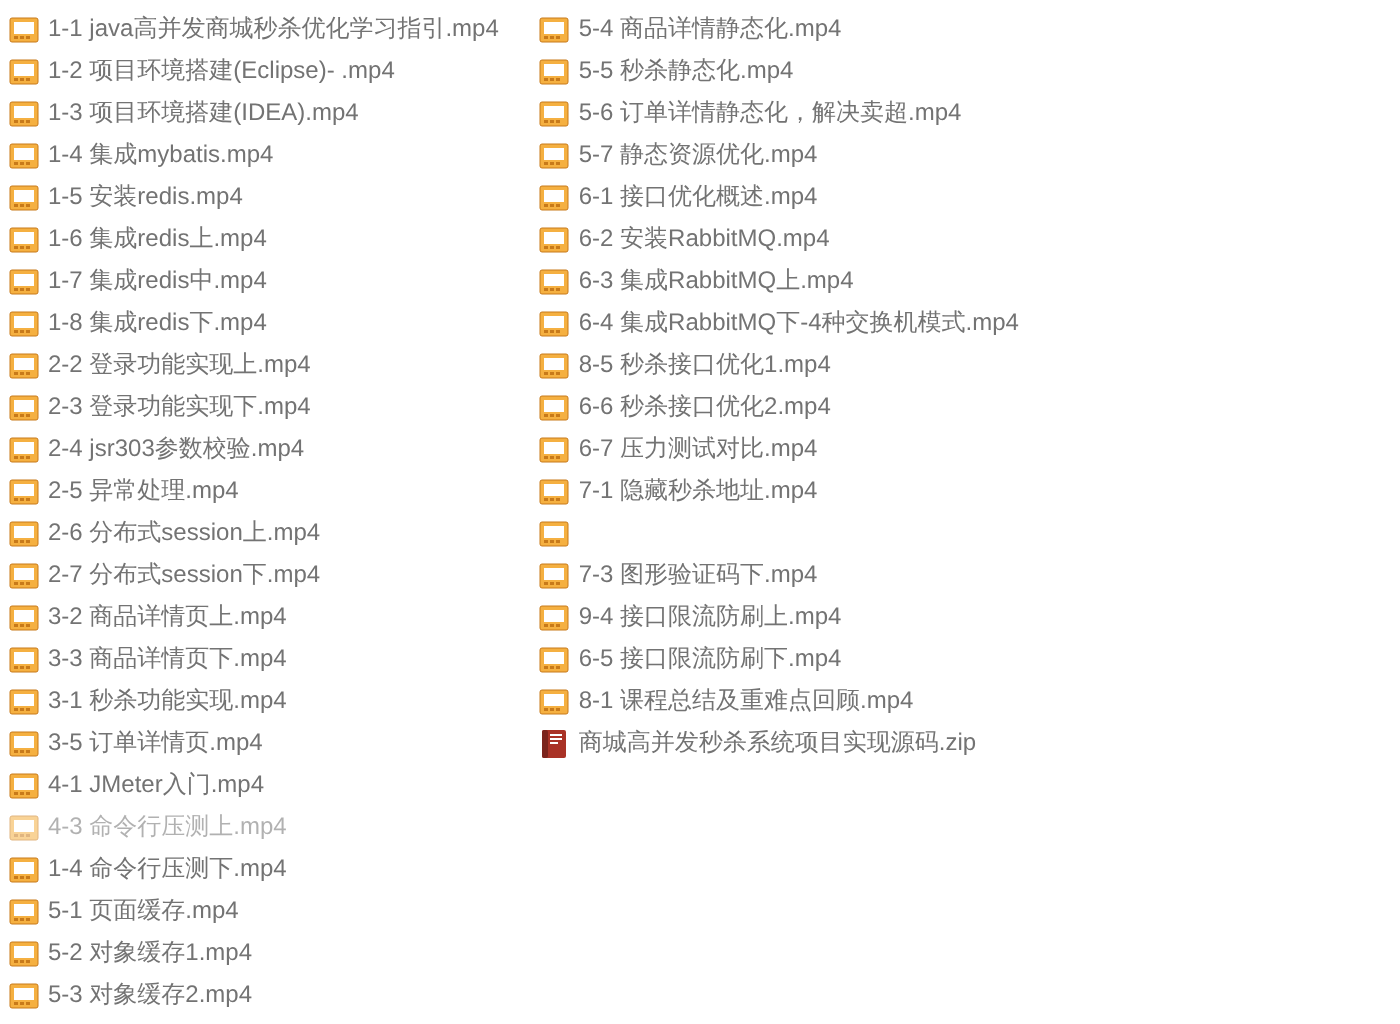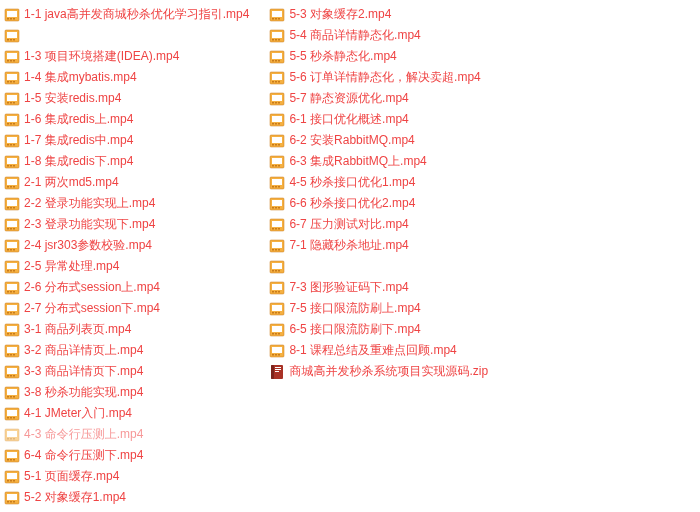--- a/index.html
+++ b/index.html
@@ -51,7 +51,7 @@
       fill: #7b241c;
     }
     .file-label {
-      color: #ef4444;
+      color: #737373;
       line-height: 21px;
     }
     .greyed {

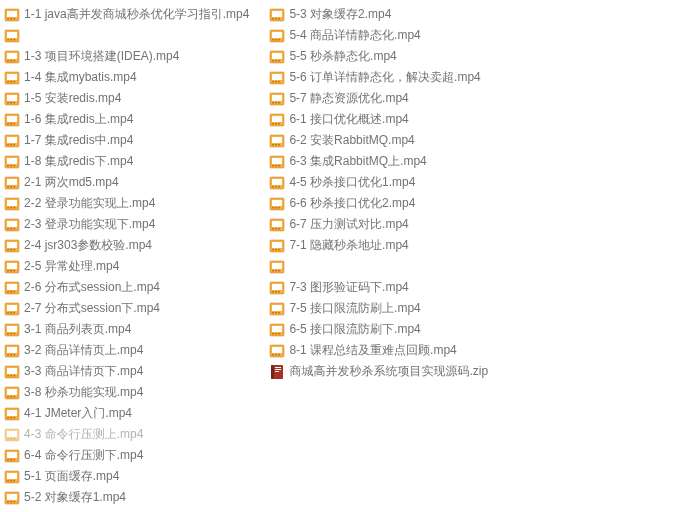--- a/index.html
+++ b/index.html
@@ -80,6 +80,7 @@
           <rect fill="#c87a1a" x="6" y="11" width="2" height="1.5"></rect>
           <rect fill="#c87a1a" x="9" y="11" width="2" height="1.5"></rect>
         </svg></span>
+      <span class="file-label">1-2 项目环境搭建(Eclipse)- .mp4</span>
     </div>
     <div class="file-item">
       <span class="icon video-icon"><svg viewBox="0 0 16 16">

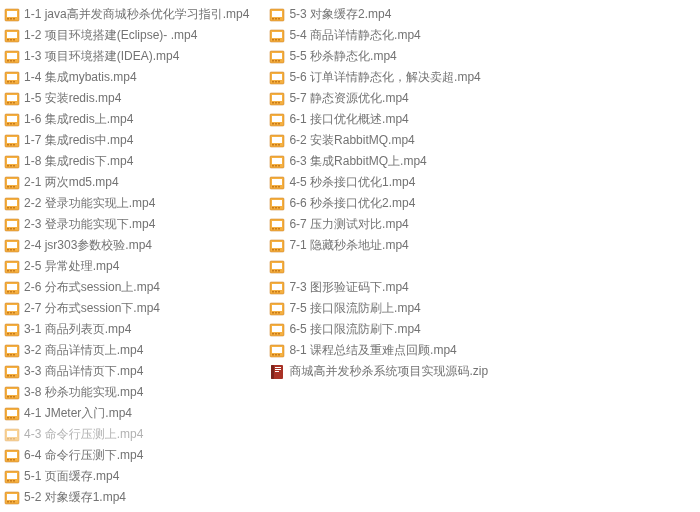--- a/index.html
+++ b/index.html
@@ -390,6 +390,16 @@
           <rect fill="#c87a1a" x="6" y="11" width="2" height="1.5"></rect>
           <rect fill="#c87a1a" x="9" y="11" width="2" height="1.5"></rect>
         </svg></span>
+      <span class="file-label">6-4 集成RabbitMQ下-4种交换机模式.mp4</span>
+    </div>
+    <div class="file-item">
+      <span class="icon video-icon"><svg viewBox="0 0 16 16">
+          <rect class="bg" x="1" y="2" width="14" height="12" rx="1"></rect>
+          <rect class="screen" x="3" y="4" width="10" height="6"></rect>
+          <rect fill="#c87a1a" x="3" y="11" width="2" height="1.5"></rect>
+          <rect fill="#c87a1a" x="6" y="11" width="2" height="1.5"></rect>
+          <rect fill="#c87a1a" x="9" y="11" width="2" height="1.5"></rect>
+        </svg></span>
       <span class="file-label">4-5 秒杀接口优化1.mp4</span>
     </div>
     <div class="file-item">

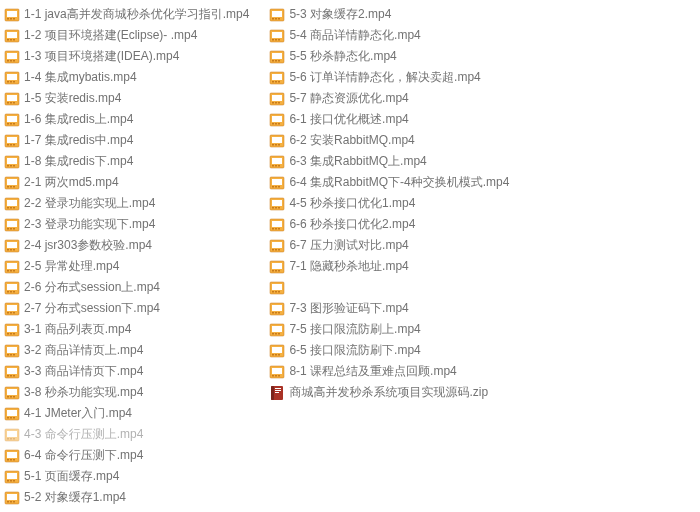--- a/index.html
+++ b/index.html
@@ -150,16 +150,6 @@
           <rect fill="#c87a1a" x="6" y="11" width="2" height="1.5"></rect>
           <rect fill="#c87a1a" x="9" y="11" width="2" height="1.5"></rect>
         </svg></span>
-      <span class="file-label">2-1 两次md5.mp4</span>
-    </div>
-    <div class="file-item">
-      <span class="icon video-icon"><svg viewBox="0 0 16 16">
-          <rect class="bg" x="1" y="2" width="14" height="12" rx="1"></rect>
-          <rect class="screen" x="3" y="4" width="10" height="6"></rect>
-          <rect fill="#c87a1a" x="3" y="11" width="2" height="1.5"></rect>
-          <rect fill="#c87a1a" x="6" y="11" width="2" height="1.5"></rect>
-          <rect fill="#c87a1a" x="9" y="11" width="2" height="1.5"></rect>
-        </svg></span>
       <span class="file-label">2-2 登录功能实现上.mp4</span>
     </div>
     <div class="file-item">

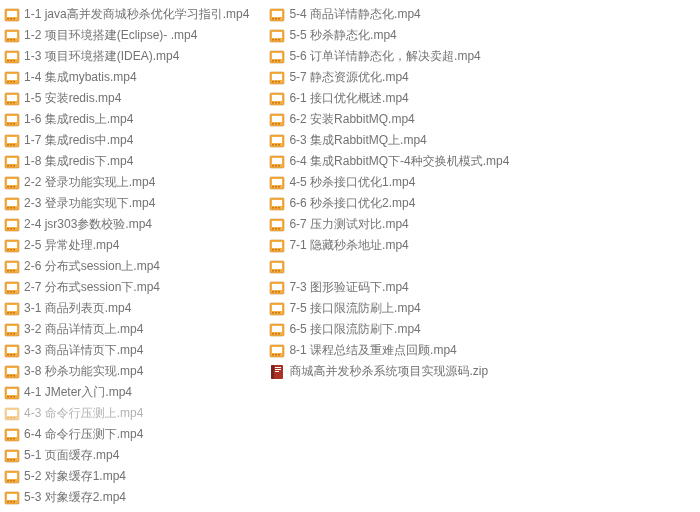--- a/index.html
+++ b/index.html
@@ -390,7 +390,7 @@
           <rect fill="#c87a1a" x="6" y="11" width="2" height="1.5"></rect>
           <rect fill="#c87a1a" x="9" y="11" width="2" height="1.5"></rect>
         </svg></span>
-      <span class="file-label">4-5 秒杀接口优化1.mp4</span>
+      <span class="file-label">8-5 秒杀接口优化1.mp4</span>
     </div>
     <div class="file-item">
       <span class="icon video-icon"><svg viewBox="0 0 16 16">

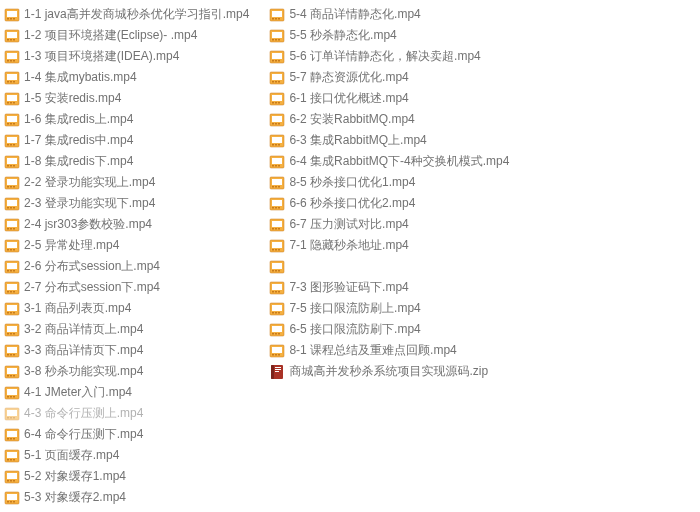--- a/index.html
+++ b/index.html
@@ -210,16 +210,6 @@
           <rect fill="#c87a1a" x="6" y="11" width="2" height="1.5"></rect>
           <rect fill="#c87a1a" x="9" y="11" width="2" height="1.5"></rect>
         </svg></span>
-      <span class="file-label">3-1 商品列表页.mp4</span>
-    </div>
-    <div class="file-item">
-      <span class="icon video-icon"><svg viewBox="0 0 16 16">
-          <rect class="bg" x="1" y="2" width="14" height="12" rx="1"></rect>
-          <rect class="screen" x="3" y="4" width="10" height="6"></rect>
-          <rect fill="#c87a1a" x="3" y="11" width="2" height="1.5"></rect>
-          <rect fill="#c87a1a" x="6" y="11" width="2" height="1.5"></rect>
-          <rect fill="#c87a1a" x="9" y="11" width="2" height="1.5"></rect>
-        </svg></span>
       <span class="file-label">3-2 商品详情页上.mp4</span>
     </div>
     <div class="file-item">

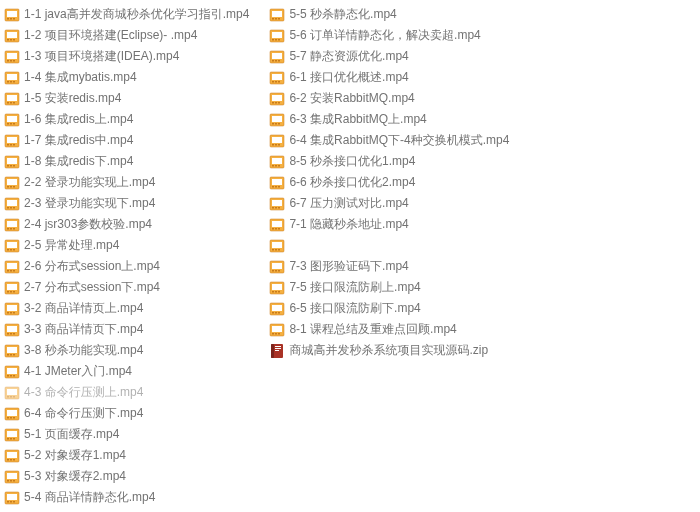--- a/index.html
+++ b/index.html
@@ -439,7 +439,7 @@
           <rect fill="#c87a1a" x="6" y="11" width="2" height="1.5"></rect>
           <rect fill="#c87a1a" x="9" y="11" width="2" height="1.5"></rect>
         </svg></span>
-      <span class="file-label">7-5 接口限流防刷上.mp4</span>
+      <span class="file-label">9-4 接口限流防刷上.mp4</span>
     </div>
     <div class="file-item">
       <span class="icon video-icon"><svg viewBox="0 0 16 16">

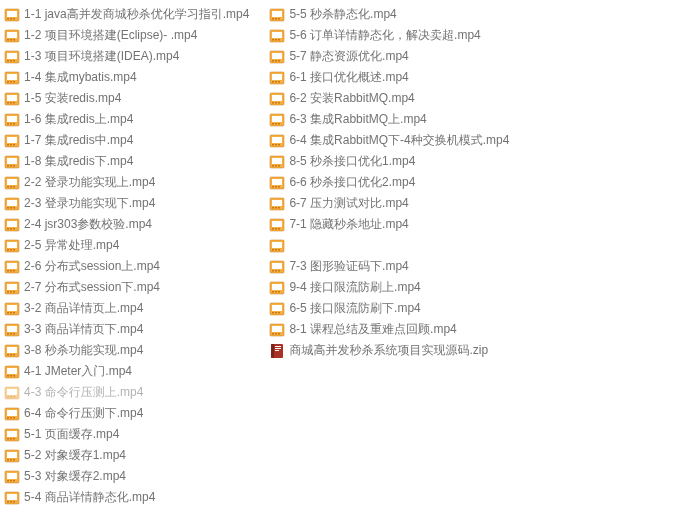--- a/index.html
+++ b/index.html
@@ -230,7 +230,7 @@
           <rect fill="#c87a1a" x="6" y="11" width="2" height="1.5"></rect>
           <rect fill="#c87a1a" x="9" y="11" width="2" height="1.5"></rect>
         </svg></span>
-      <span class="file-label">3-8 秒杀功能实现.mp4</span>
+      <span class="file-label">3-1 秒杀功能实现.mp4</span>
     </div>
     <div class="file-item">
       <span class="icon video-icon"><svg viewBox="0 0 16 16">

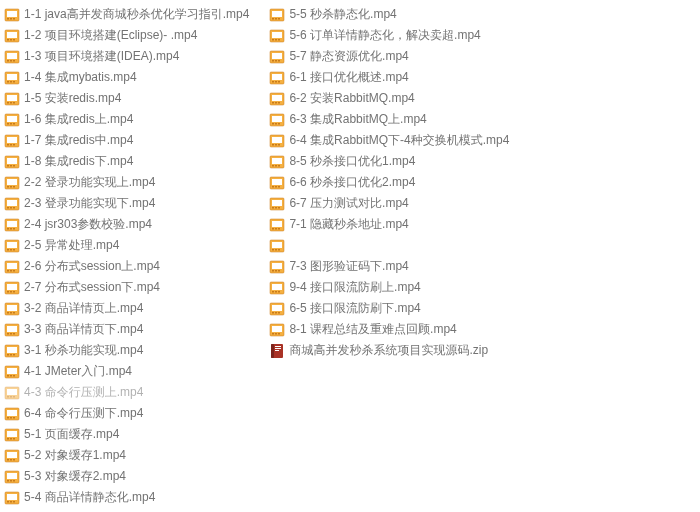--- a/index.html
+++ b/index.html
@@ -240,6 +240,16 @@
           <rect fill="#c87a1a" x="6" y="11" width="2" height="1.5"></rect>
           <rect fill="#c87a1a" x="9" y="11" width="2" height="1.5"></rect>
         </svg></span>
+      <span class="file-label">3-5 订单详情页.mp4</span>
+    </div>
+    <div class="file-item">
+      <span class="icon video-icon"><svg viewBox="0 0 16 16">
+          <rect class="bg" x="1" y="2" width="14" height="12" rx="1"></rect>
+          <rect class="screen" x="3" y="4" width="10" height="6"></rect>
+          <rect fill="#c87a1a" x="3" y="11" width="2" height="1.5"></rect>
+          <rect fill="#c87a1a" x="6" y="11" width="2" height="1.5"></rect>
+          <rect fill="#c87a1a" x="9" y="11" width="2" height="1.5"></rect>
+        </svg></span>
       <span class="file-label">4-1 JMeter入门.mp4</span>
     </div>
     <div class="file-item greyed">

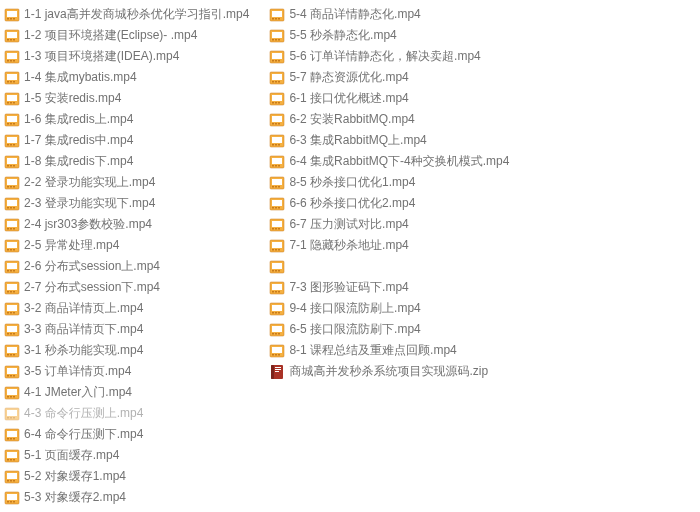--- a/index.html
+++ b/index.html
@@ -270,7 +270,7 @@
           <rect fill="#c87a1a" x="6" y="11" width="2" height="1.5"></rect>
           <rect fill="#c87a1a" x="9" y="11" width="2" height="1.5"></rect>
         </svg></span>
-      <span class="file-label">6-4 命令行压测下.mp4</span>
+      <span class="file-label">1-4 命令行压测下.mp4</span>
     </div>
     <div class="file-item">
       <span class="icon video-icon"><svg viewBox="0 0 16 16">

